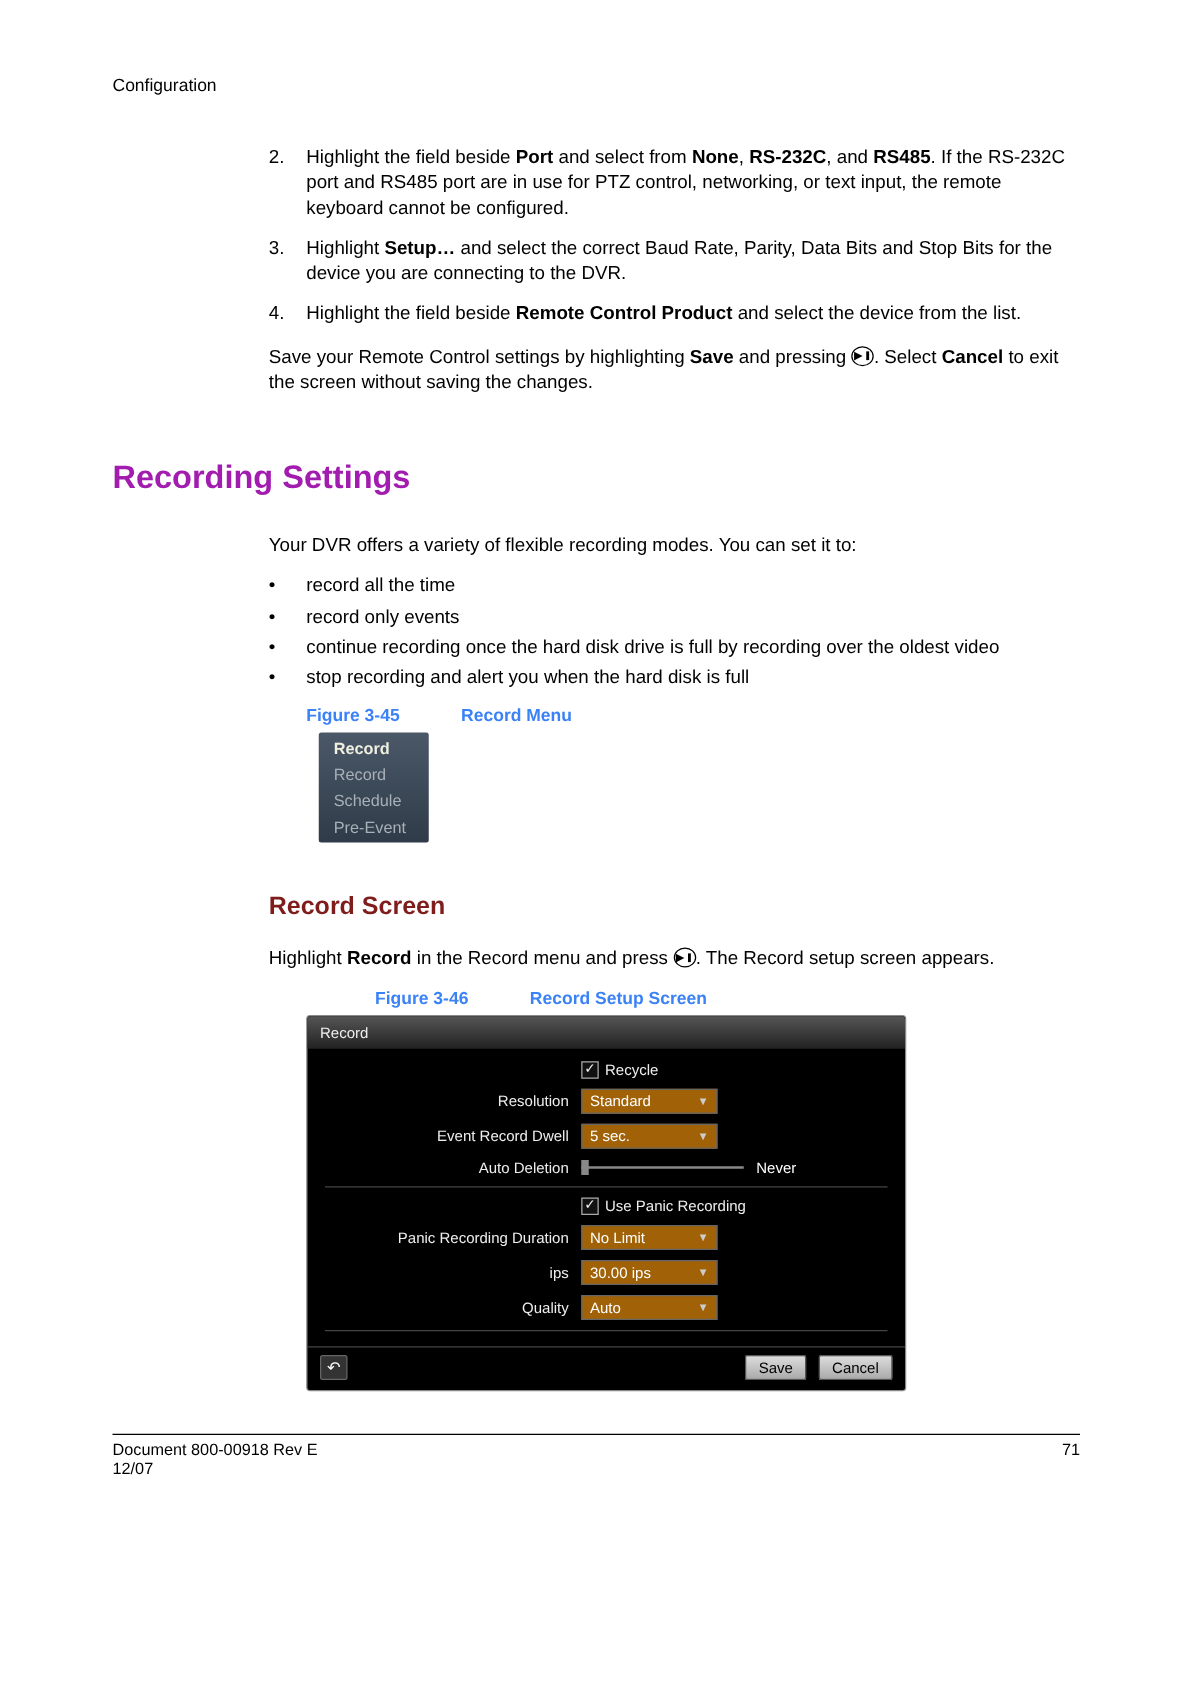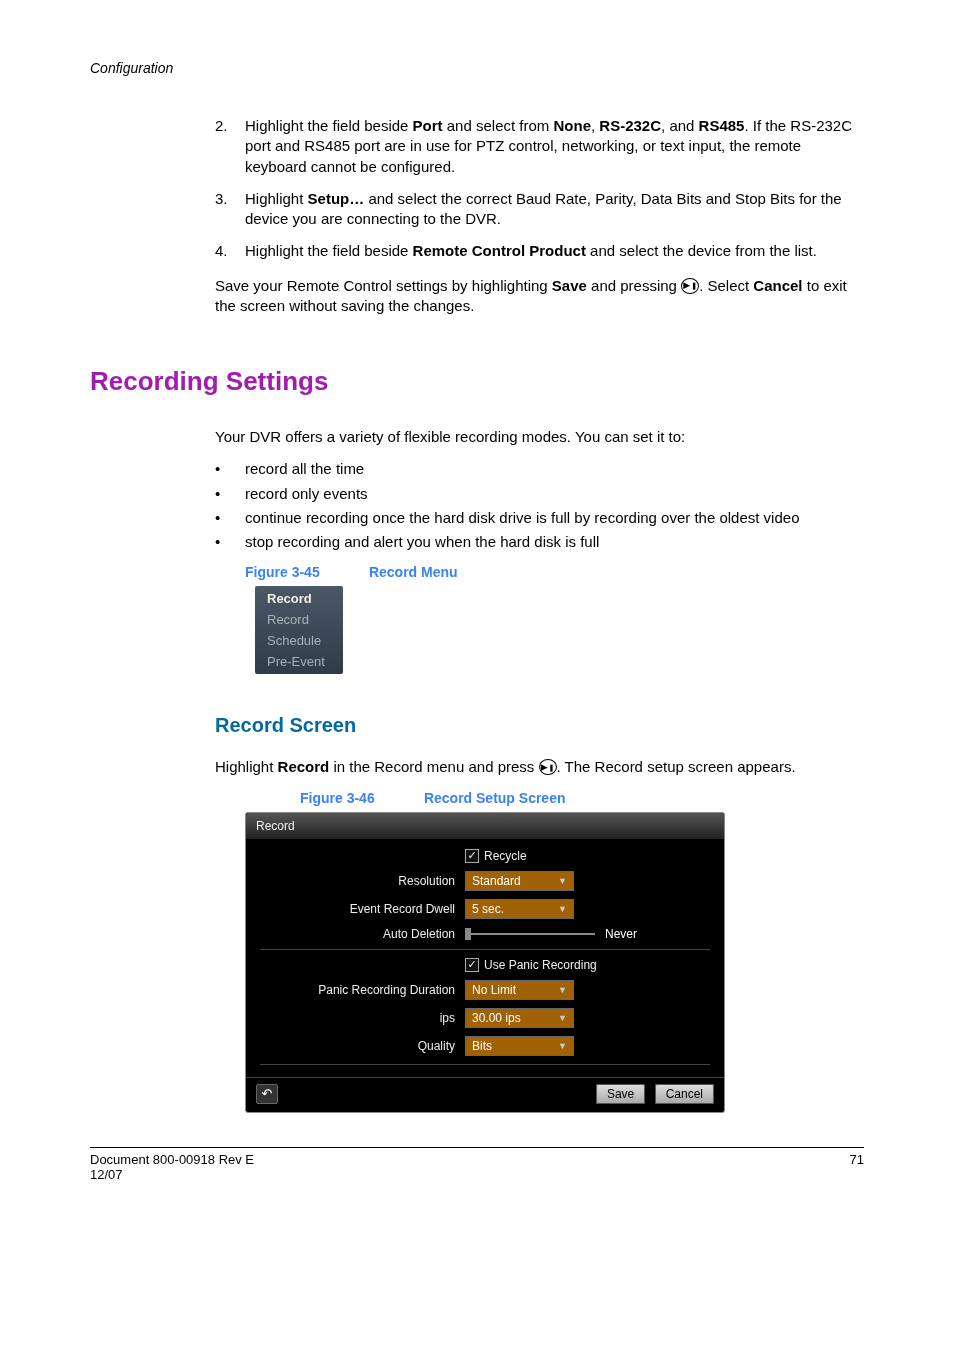--- a/index.html
+++ b/index.html
@@ -17,7 +17,6 @@
   .header-section {
     font-size: 14px;
     margin-bottom: 40px;
-    font-style: italic;
   }
   .content-indent {
     margin-left: 125px;

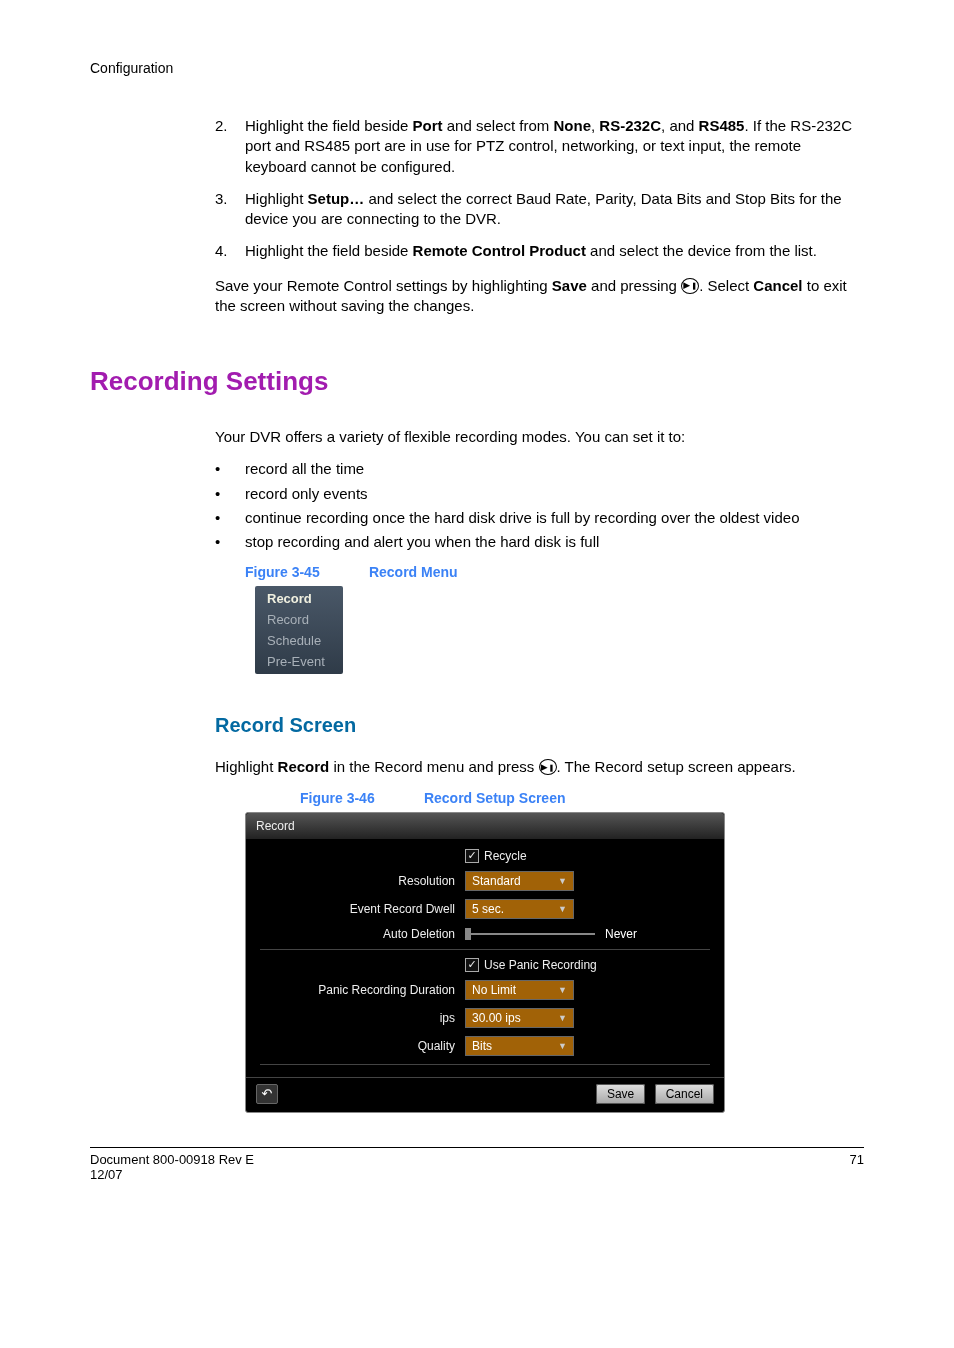--- a/index.html
+++ b/index.html
@@ -61,7 +61,7 @@
     margin: 50px 0 30px 0;
   }
   h2.sub-title {
-    color: #0369a1;
+    color: #7f1d1d;
     font-size: 20px;
     font-weight: bold;
     margin: 40px 0 20px 0;

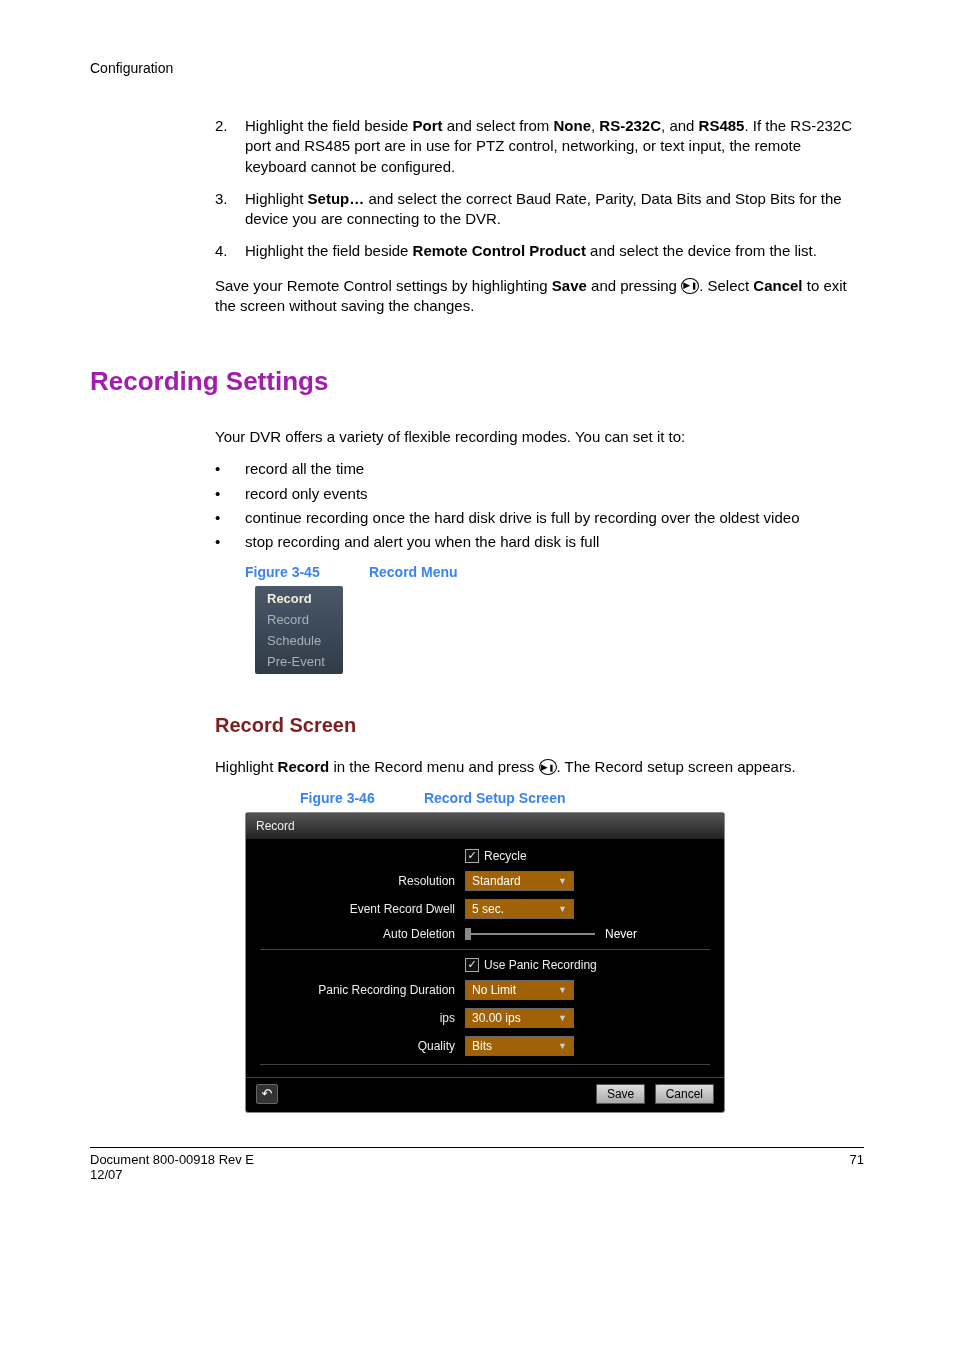--- a/index.html
+++ b/index.html
@@ -370,7 +370,7 @@
         <div class="row">
           <div class="label">Quality</div>
           <div class="dropdown">
-            <span>Bits</span>
+            <span>Auto</span>
             <span class="arrow">▼</span>
           </div>
         </div>

